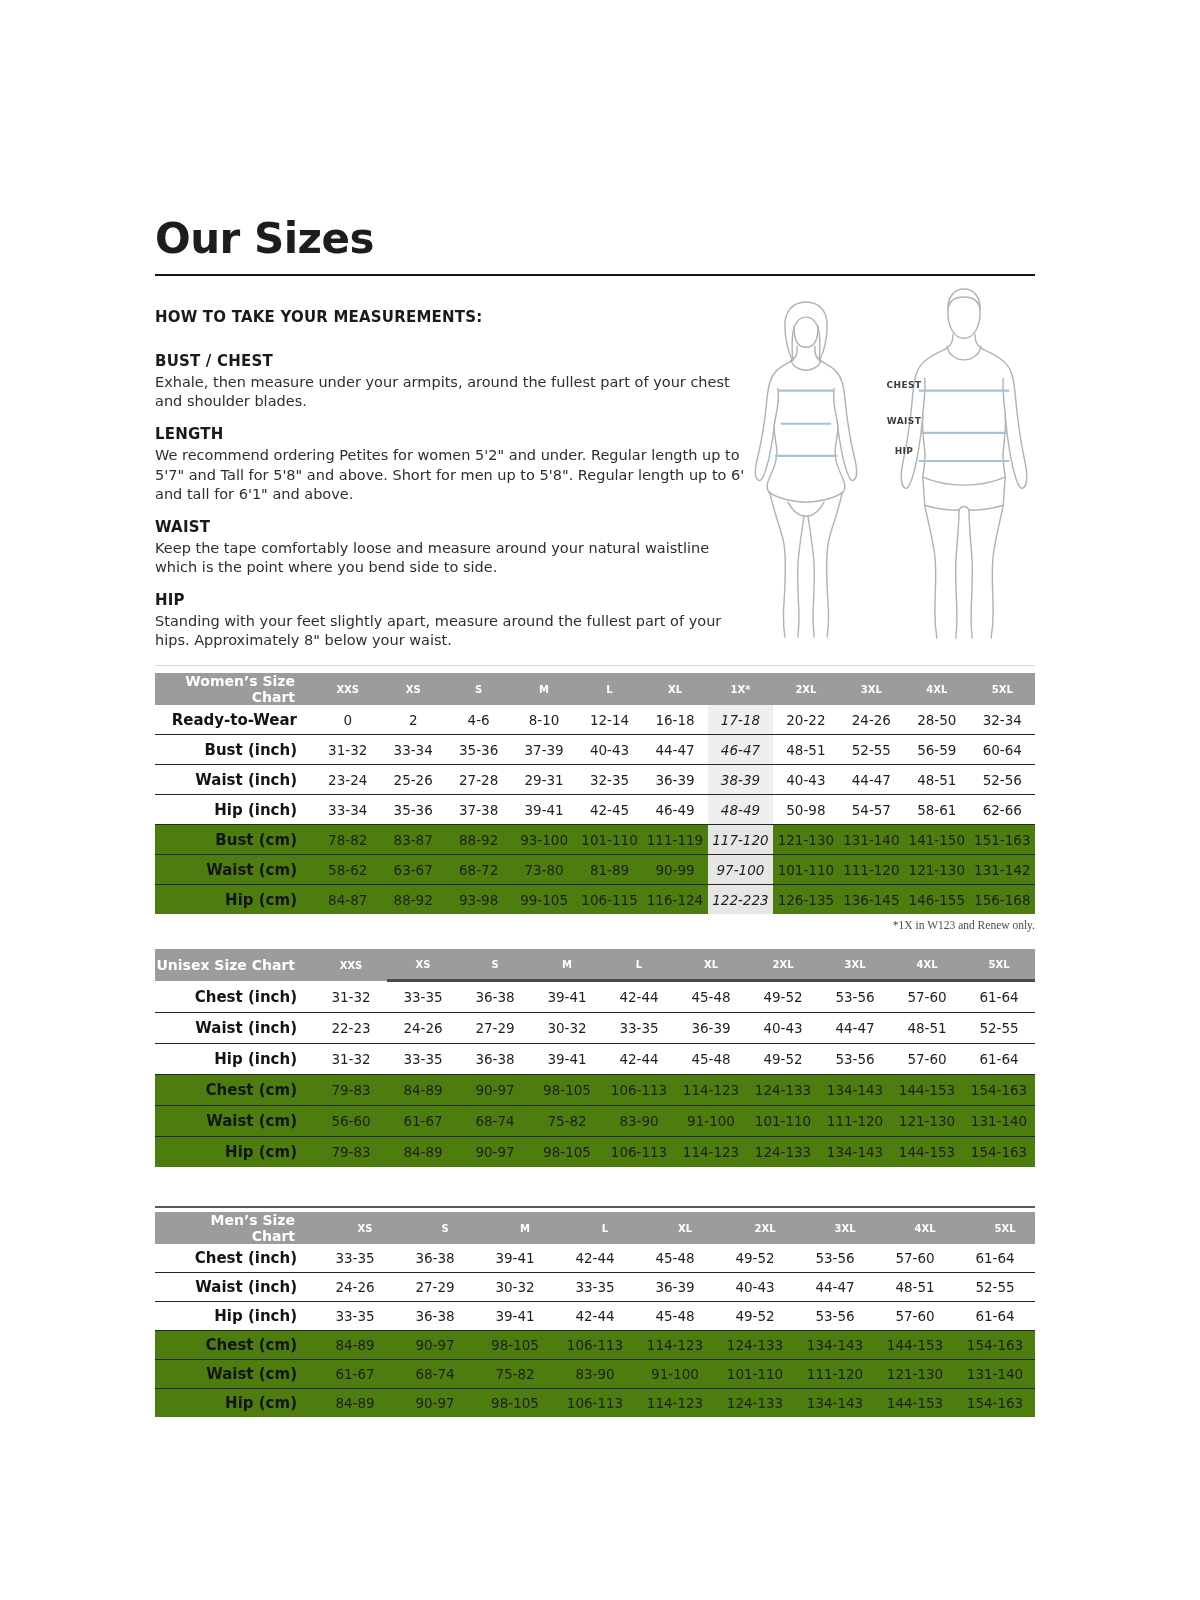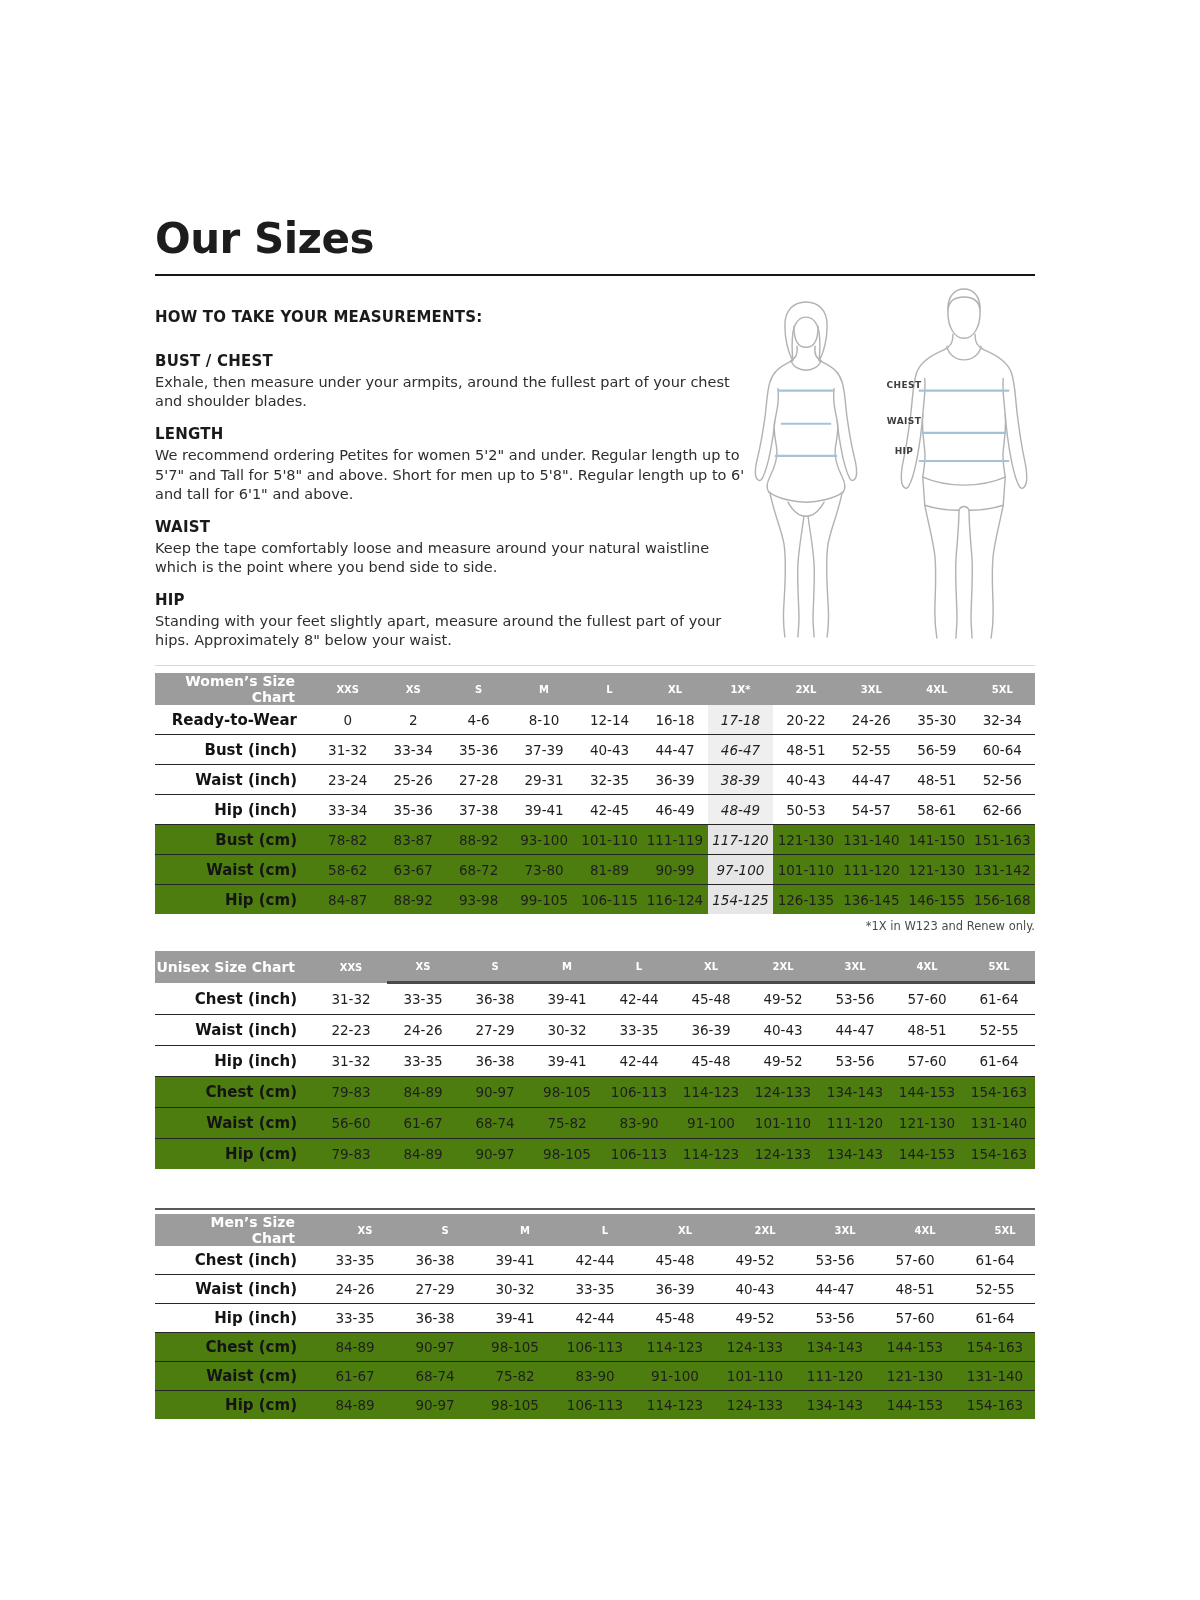--- a/index.html
+++ b/index.html
@@ -178,7 +178,7 @@
                 <td class="hl">17-18</td>
                 <td>20-22</td>
                 <td>24-26</td>
-                <td>35-30</td>
+                <td>28-50</td>
                 <td>32-34</td>
               </tr>
               <tr>

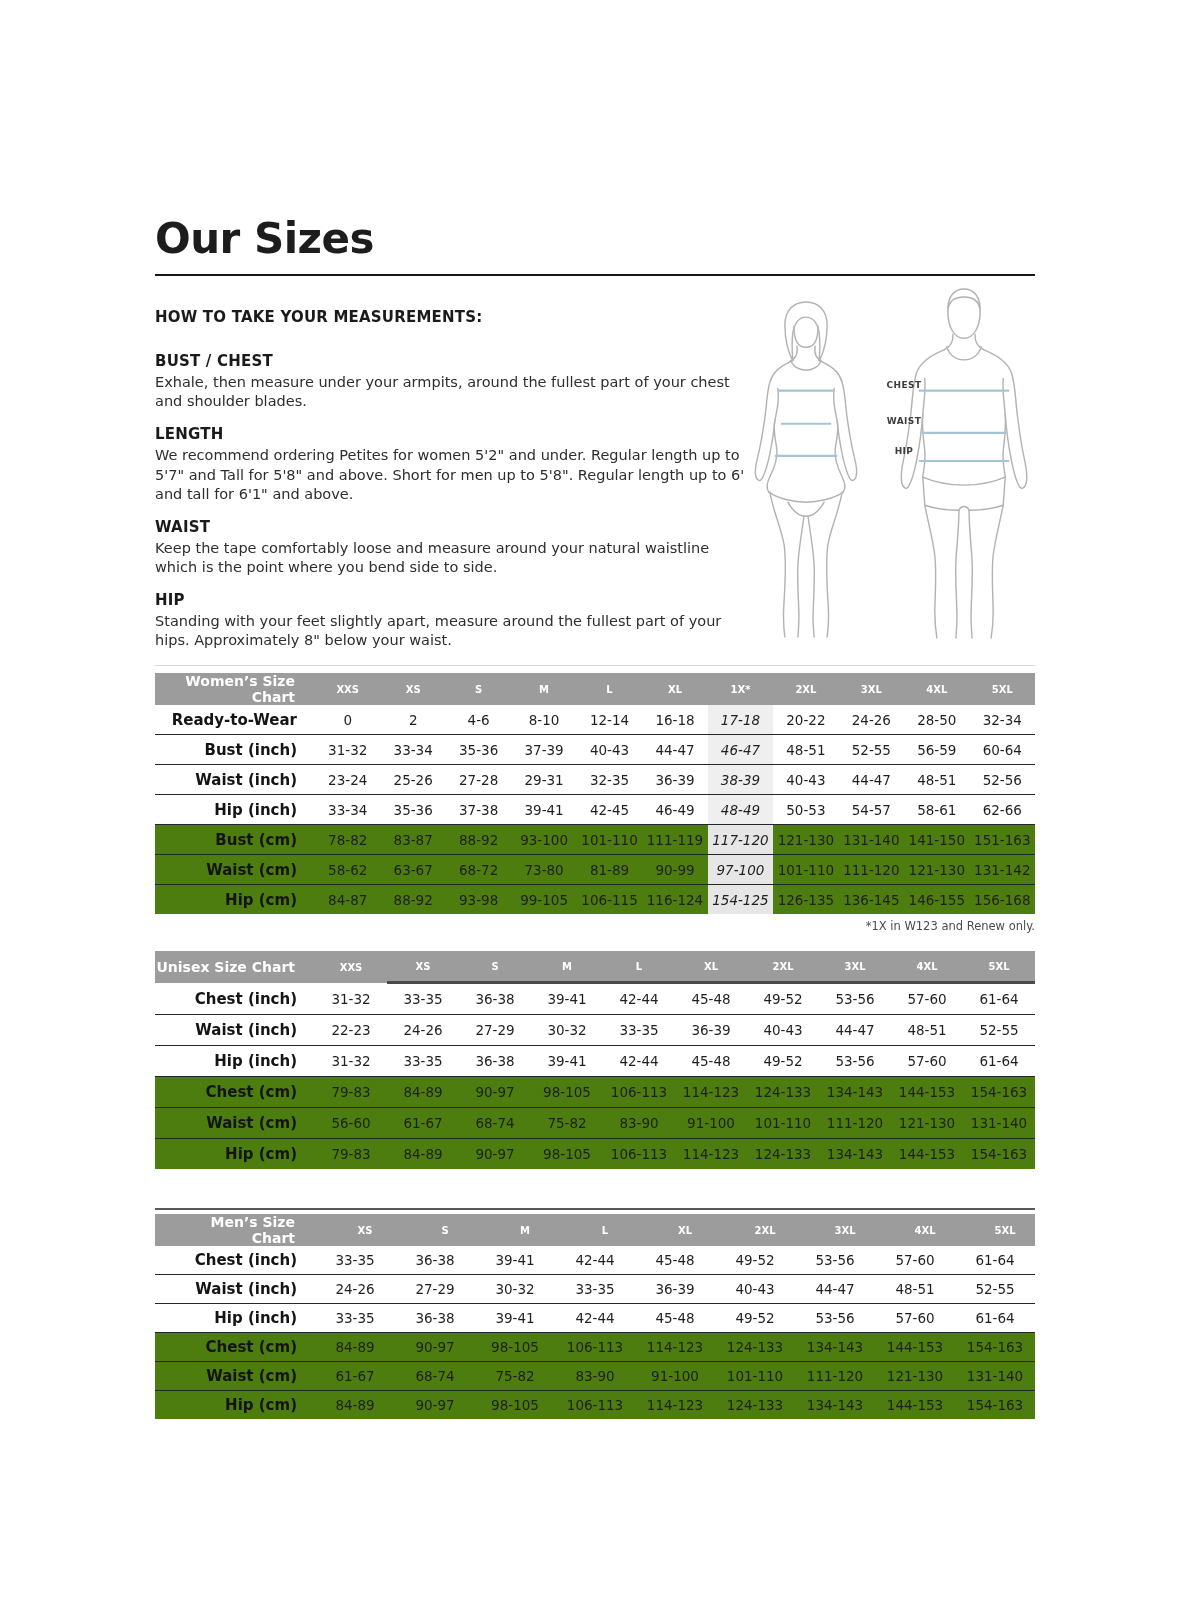--- a/index.html
+++ b/index.html
@@ -218,7 +218,7 @@
                 <td>42-45</td>
                 <td>46-49</td>
                 <td class="hl">48-49</td>
-                <td>50-53</td>
+                <td>50-98</td>
                 <td>54-57</td>
                 <td>58-61</td>
                 <td>62-66</td>

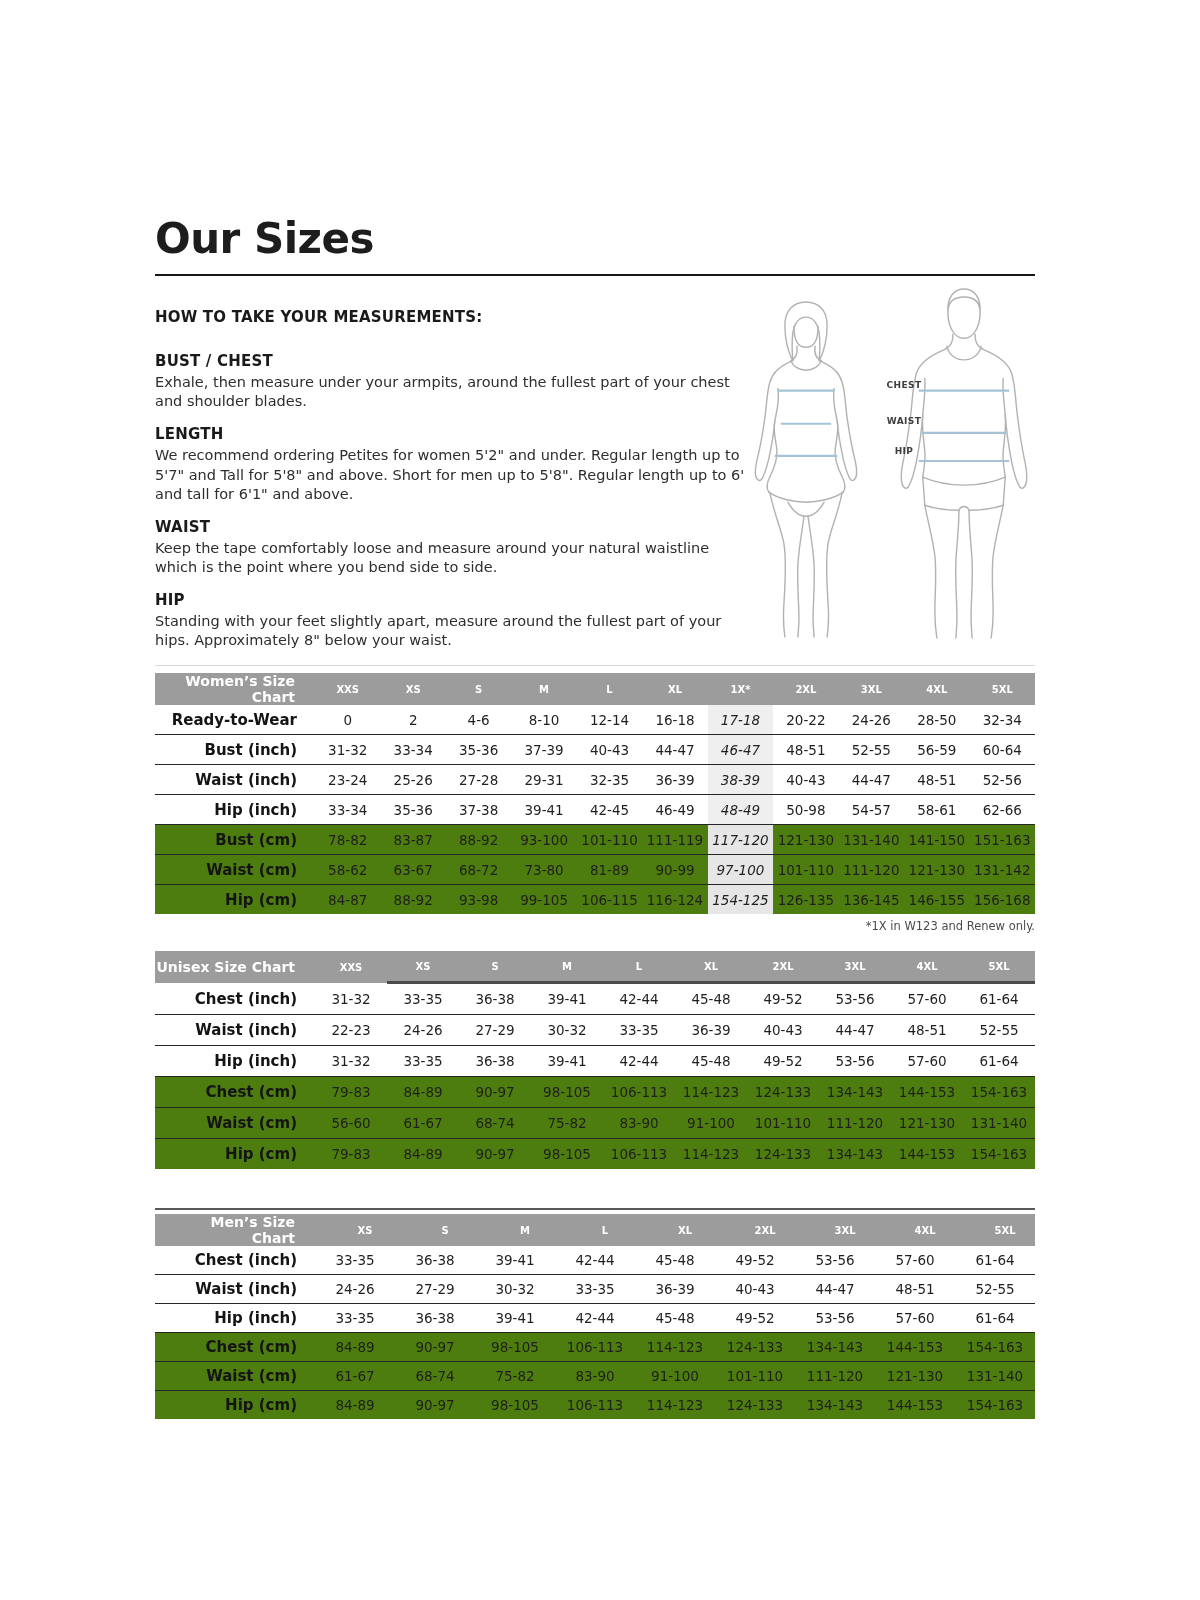--- a/index.html
+++ b/index.html
@@ -259,7 +259,7 @@
                 <td>99-105</td>
                 <td>106-115</td>
                 <td>116-124</td>
-                <td class="hl">154-125</td>
+                <td class="hl">122-223</td>
                 <td>126-135</td>
                 <td>136-145</td>
                 <td>146-155</td>

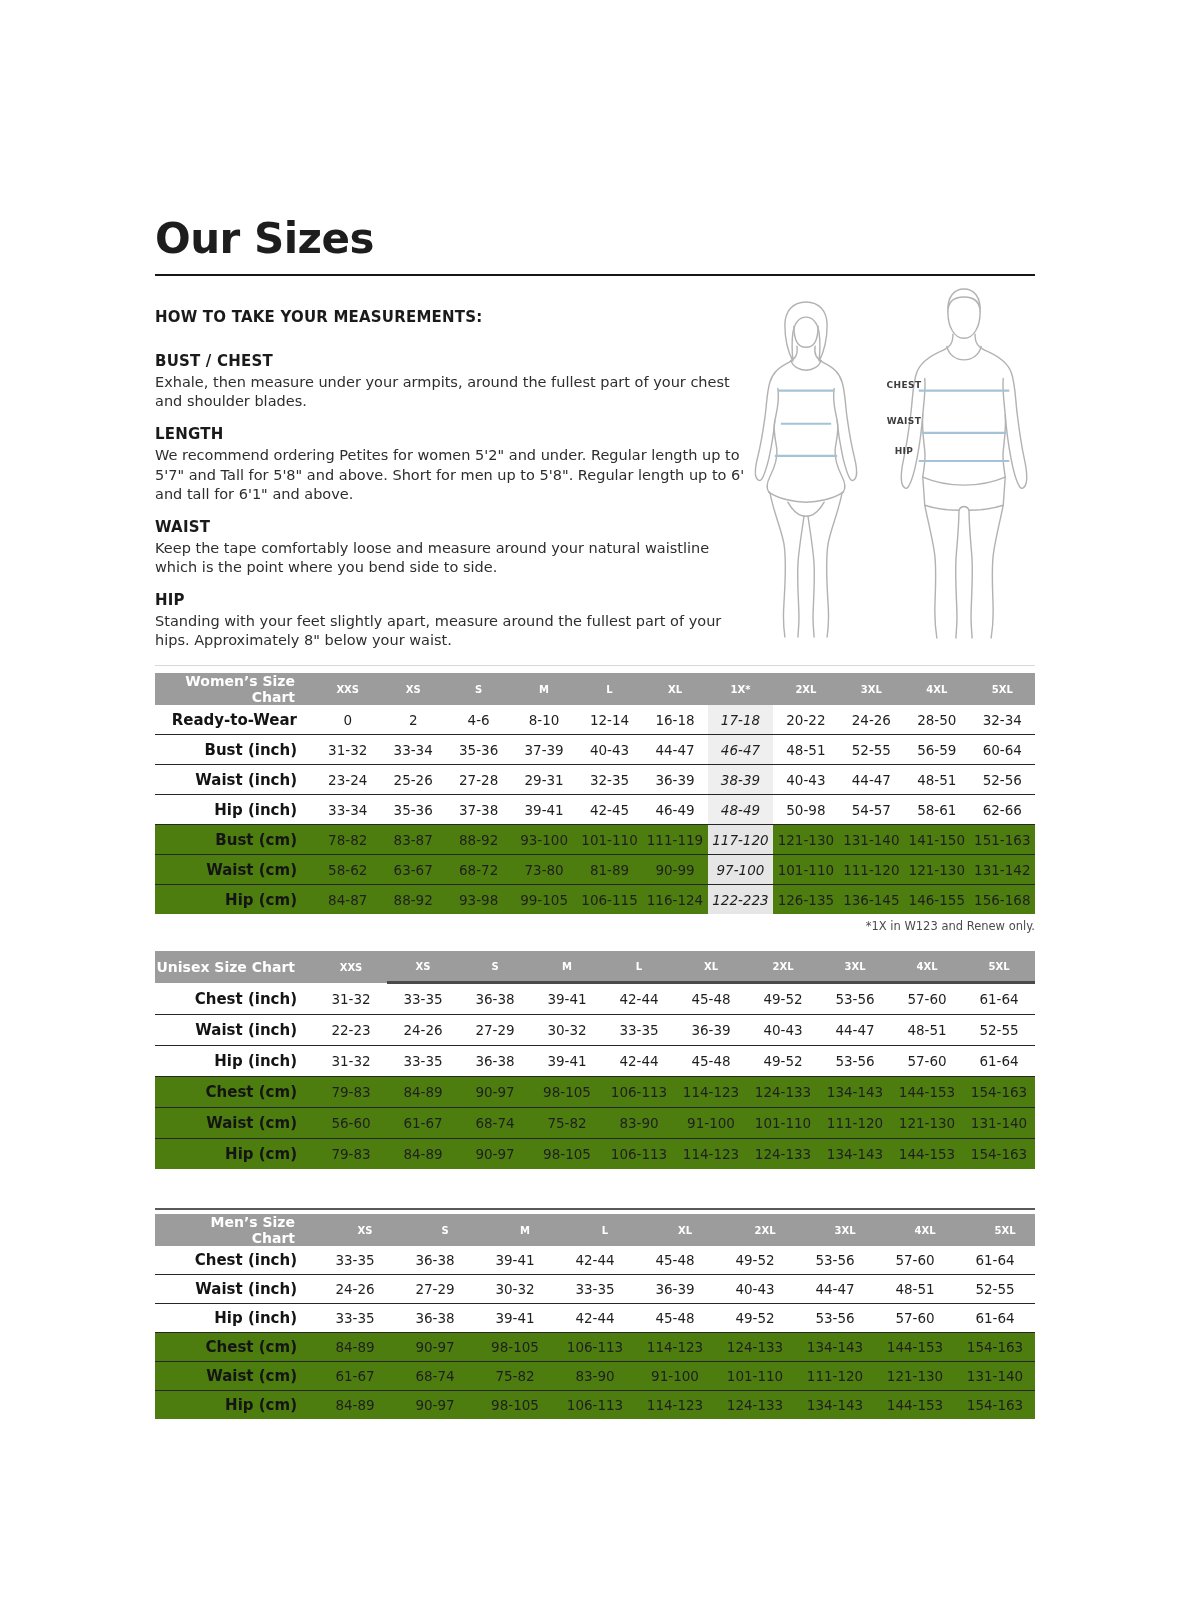--- a/index.html
+++ b/index.html
@@ -46,7 +46,7 @@
   .sz tr.shaded{background:#4d7c0f;}
   .sz td.hl{background:#efefef;font-style:italic;}
   .sz tr.shaded td.hl{background:#e6e6e6;}
-  .footnote{text-align:right;font-size:11.5px;color:#4c4c4c;margin-top:5px;}
+  .footnote{text-align:right;font-size:11.5px;color:#4c4c4c;margin-top:5px;font-family:Liberation Serif, serif;}
 </style>
 </head>
 <body>

